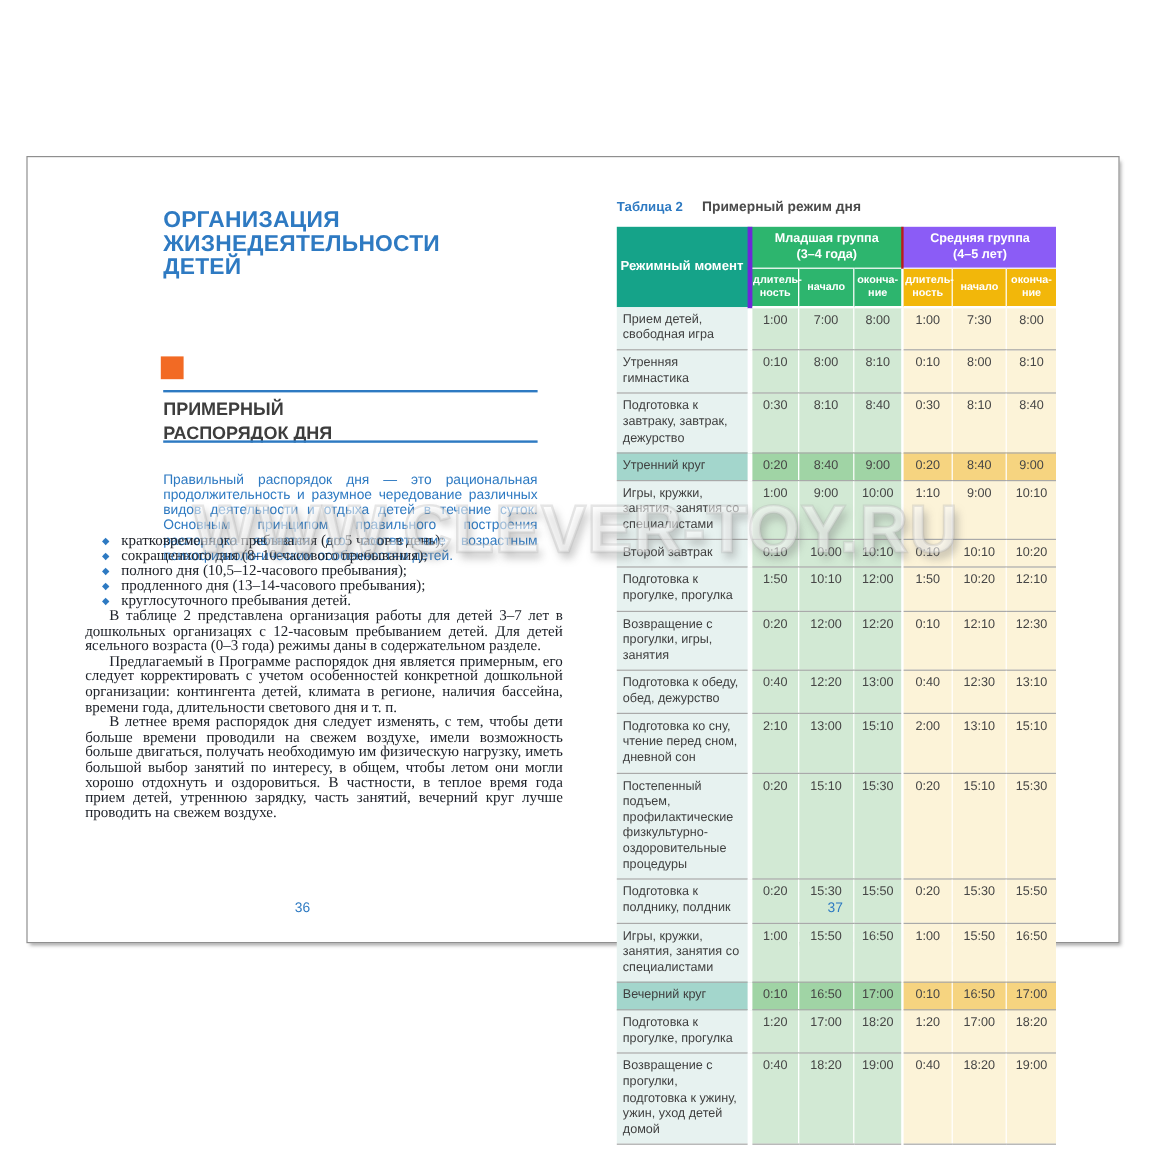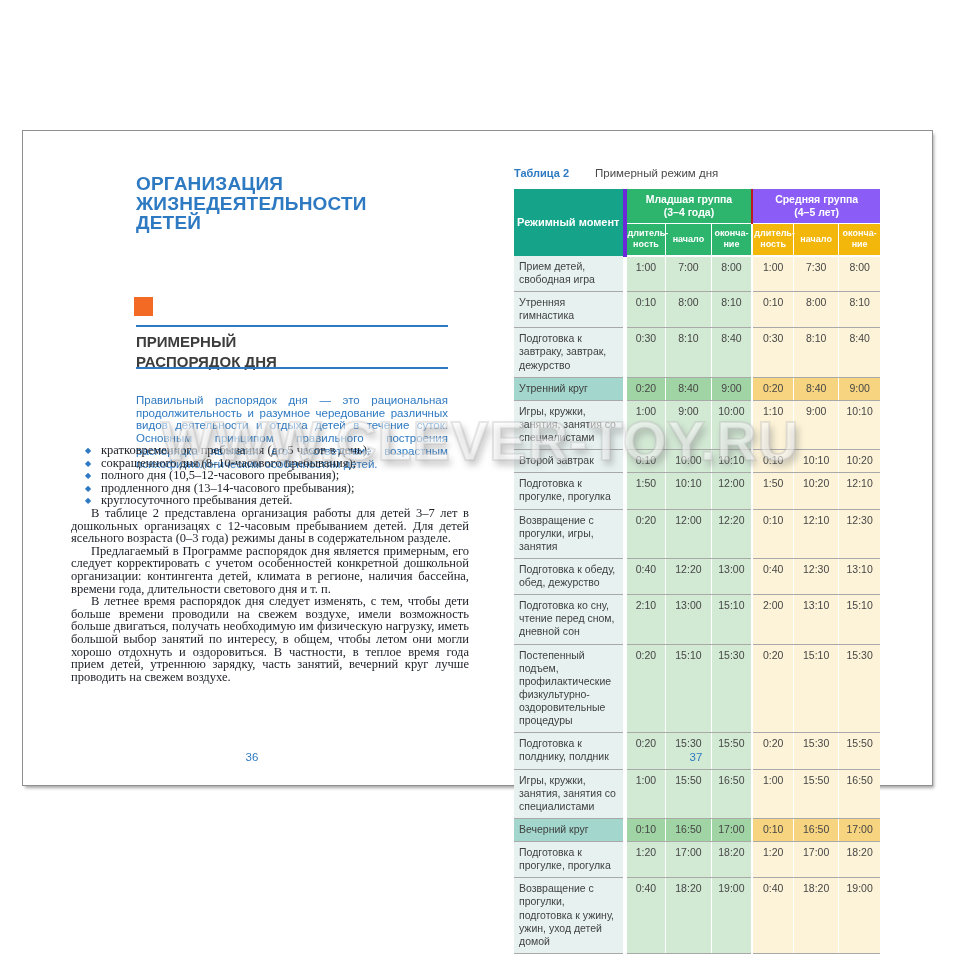--- a/index.html
+++ b/index.html
@@ -39,7 +39,7 @@
 
   
   .table-caption { position:absolute; left:491px; top:36px; width:370px;
-            display:flex; gap:26px; align-items:baseline; }
+            display:flex; gap:16px; align-items:baseline; }
   .table-caption .lab { font-size:11px; font-weight:bold; color:#2e7ac2; }
   .table-caption .tit { font-size:11.5px; font-weight:normal; color:#4a4a4a; }
 

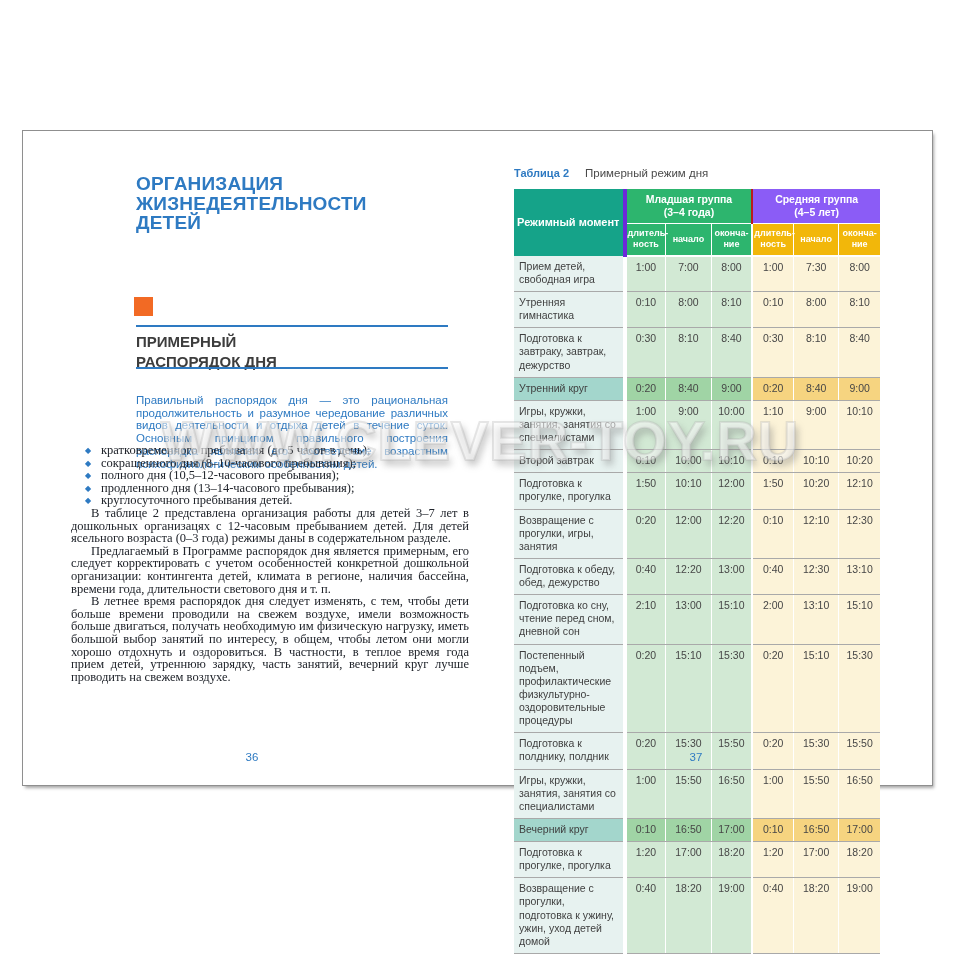--- a/index.html
+++ b/index.html
@@ -41,7 +41,7 @@
   .table-caption { position:absolute; left:491px; top:36px; width:370px;
             display:flex; gap:16px; align-items:baseline; }
   .table-caption .lab { font-size:11px; font-weight:bold; color:#2e7ac2; }
-  .table-caption .tit { font-size:11.5px; font-weight:normal; color:#4a4a4a; }
+  .table-caption .tit { font-size:11.5px; font-weight:bold; color:#4a4a4a; }
 
   table.sched { position:absolute; left:491px; top:58px; width:366px;
             border-collapse:collapse; table-layout:fixed; }

